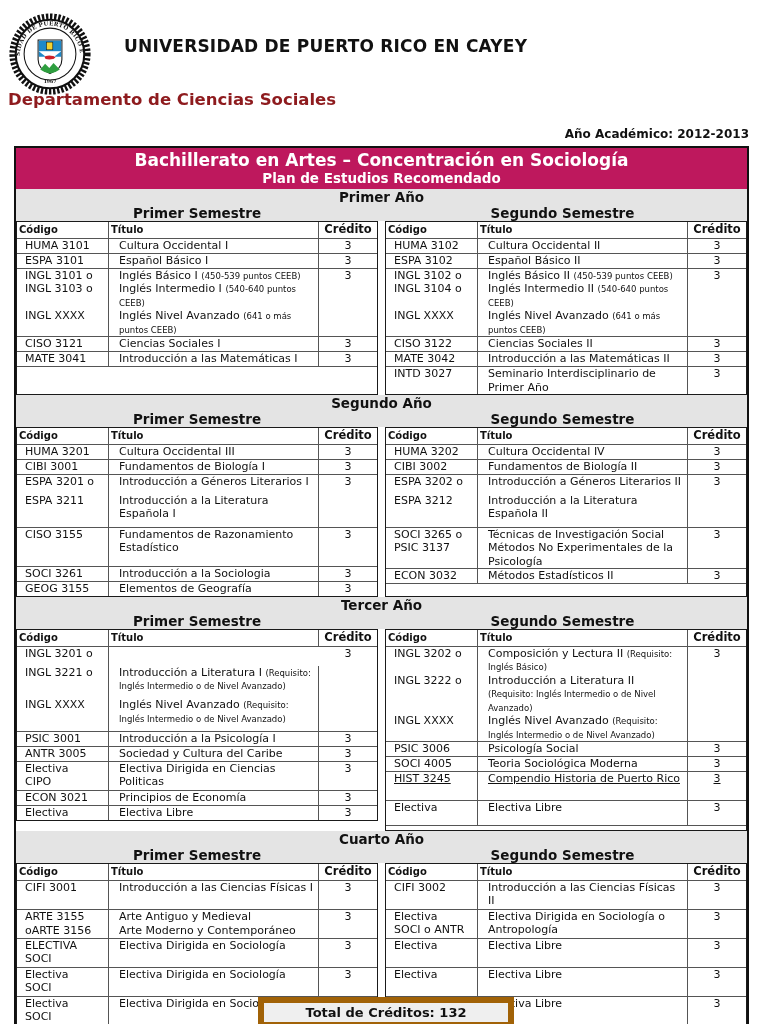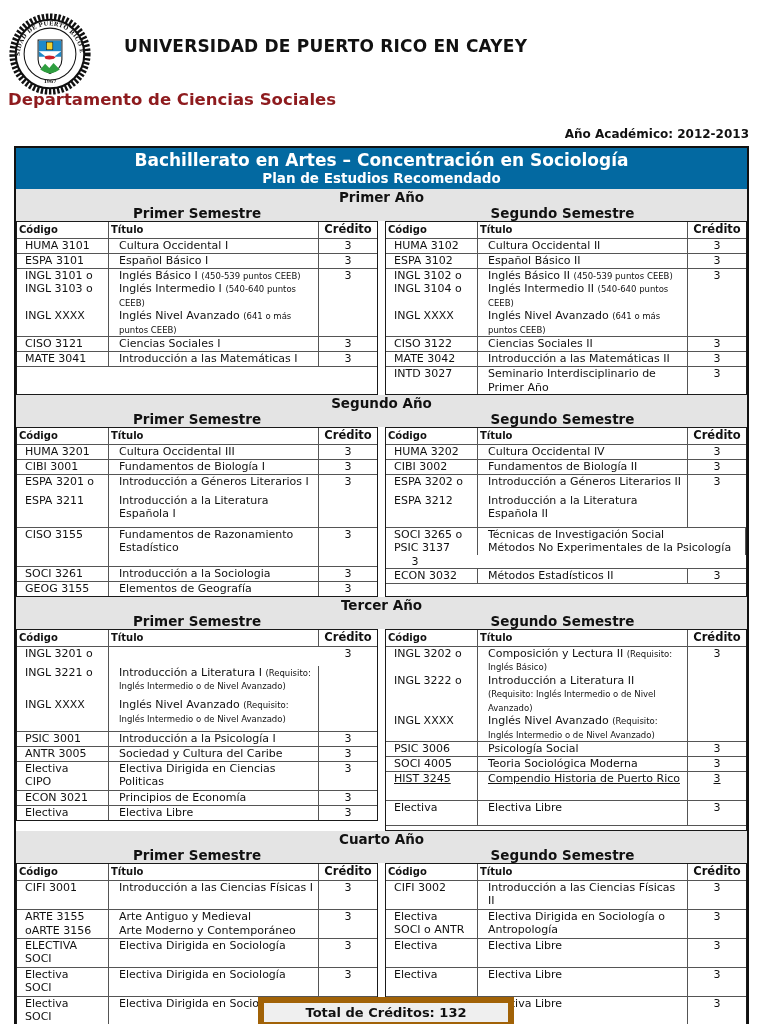--- a/index.html
+++ b/index.html
@@ -15,7 +15,7 @@
   .acadyear{position:absolute;right:14px;top:127px;font-size:12px;font-weight:bold;color:#111;}
   
   .plan{position:absolute;left:14px;top:146px;width:731px;border:2px solid #111;background:#fff;}
-  .banner{background:#0369a1;color:#fff;text-align:center;padding:2px 0 3px;}
+  .banner{background:#be185d;color:#fff;text-align:center;padding:2px 0 3px;}
   .banner .t1{font-size:17px;font-weight:bold;line-height:20px;}
   .banner .t2{font-size:13.5px;font-weight:bold;line-height:16px;}
   .year-band{background:#E4E4E4;}

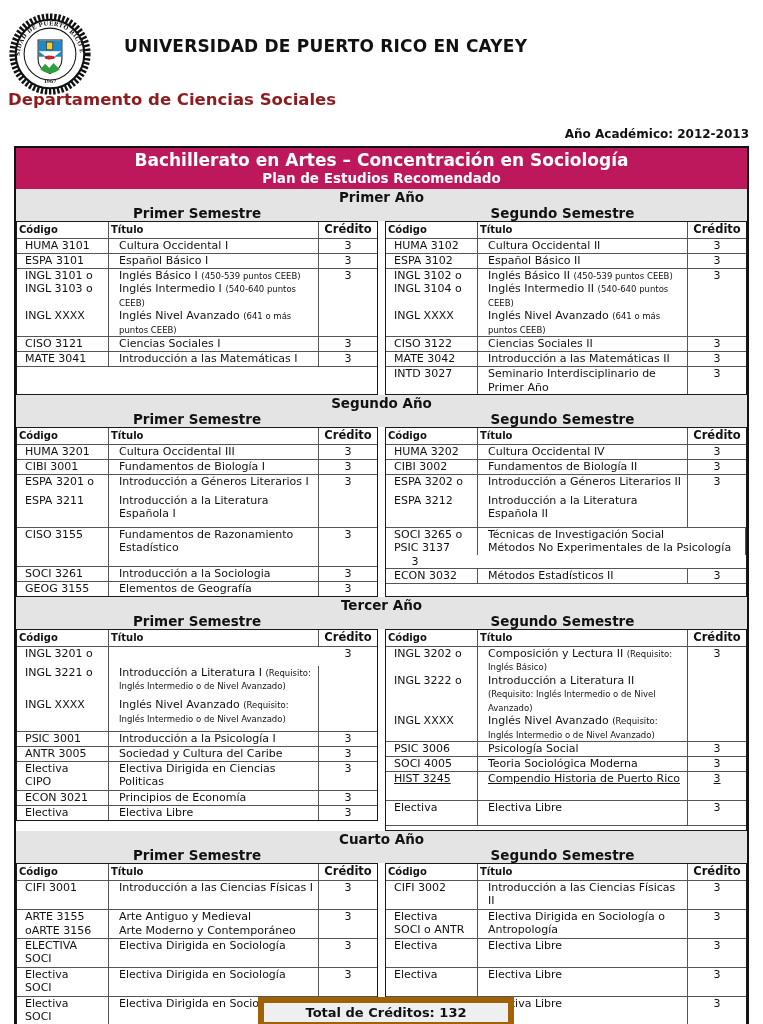--- a/index.html
+++ b/index.html
@@ -322,7 +322,7 @@
               </div>
               <div class="cell-credit">3</div>
             </div>
-            <div class="row" style="min-height: 40px; flex-direction: column;">
+            <div class="row" style="min-height: 40px;">
               <div class="opts">
                 <div class="opt">
                   <div class="cell-code">

